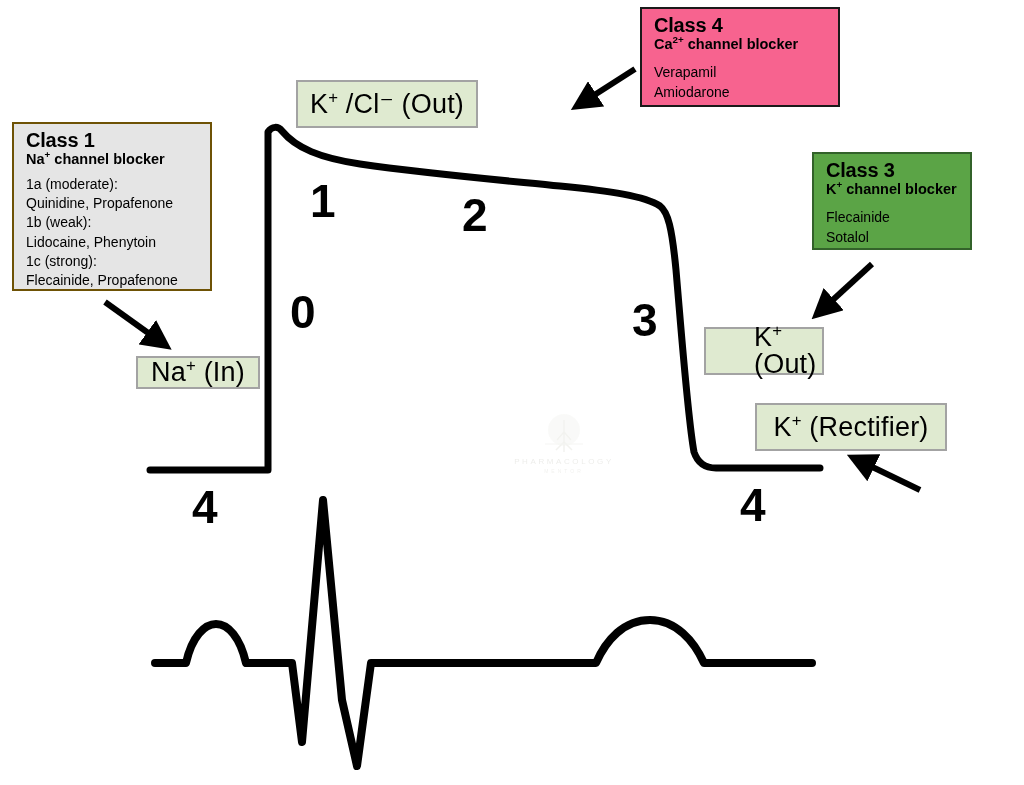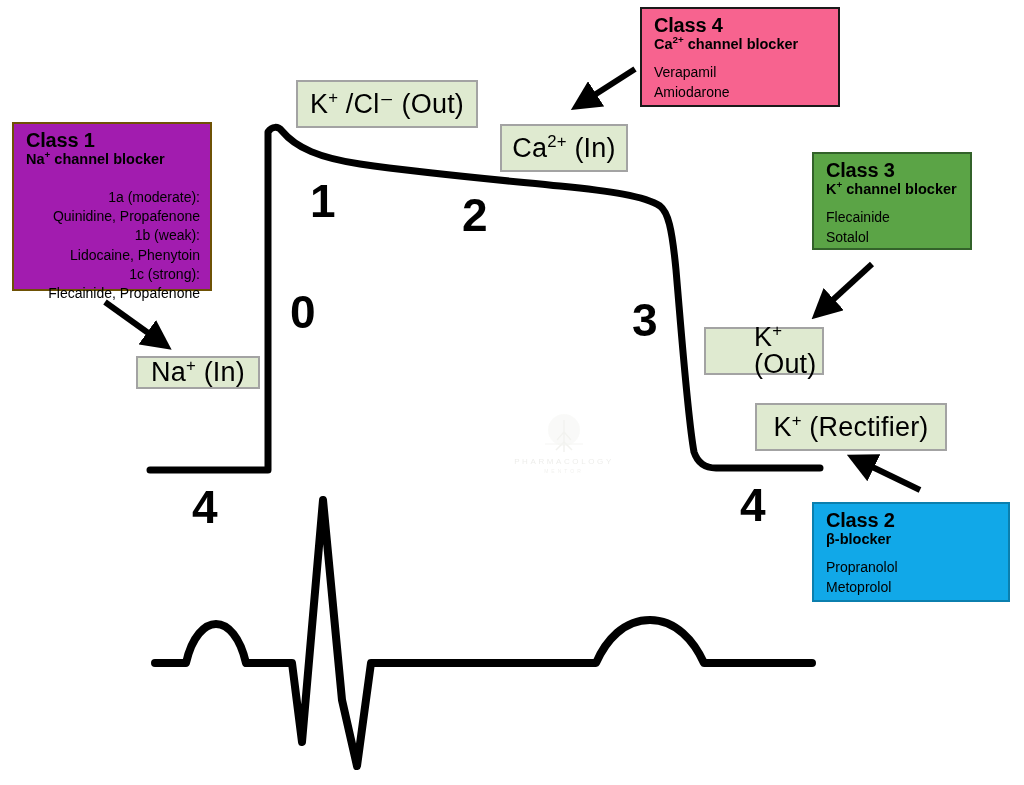--- a/index.html
+++ b/index.html
@@ -15,7 +15,7 @@
   .class-drugs{font-size:14px;line-height:1.45;margin-top:9px;}
   .class-drugs div{white-space:nowrap;}
 
-  .c1{left:12px;top:122px;width:200px;height:169px;background:#a21caf;border-color:#6e5205;}
+  .c1{left:12px;top:122px;width:200px;height:169px;background:#e5e5e5;border-color:#6e5205;}
   .c1 .class-drugs{margin-top:20px;line-height:1.38;text-align:right;}
   .c4{left:640px;top:7px;width:200px;height:100px;background:#f7638f;border-color:#1a1a1a;}
   .c3{left:812px;top:152px;width:160px;height:98px;background:#5ba446;border-color:#33622a;}

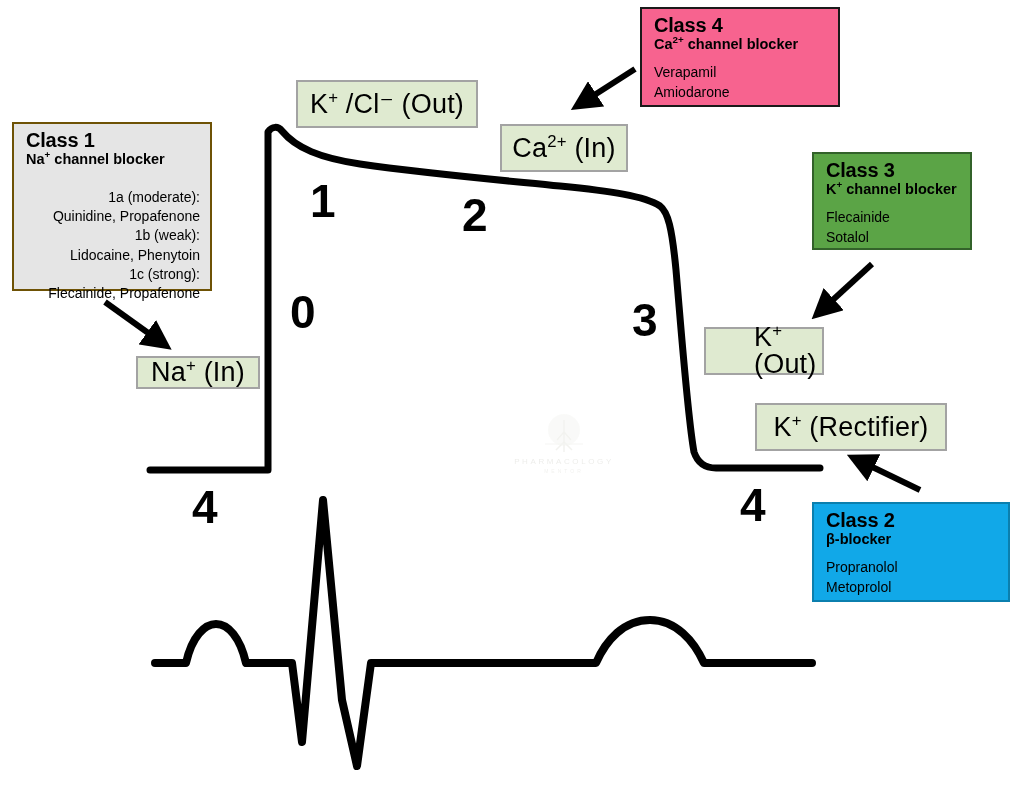--- a/index.html
+++ b/index.html
@@ -106,11 +106,6 @@
       <span>K</span><span class="sup">+</span><span> /Cl⁻ (Out)</span>
     </span>
   </div>
-  <div class="ion-box ion-ca">
-    <span>
-      <span>Ca</span><span class="sup">2+</span><span> (In)</span>
-    </span>
-  </div>
   <div class="ion-box ion-na">
     <span>
       <span>Na</span><span class="sup">+</span><span> (In)</span>

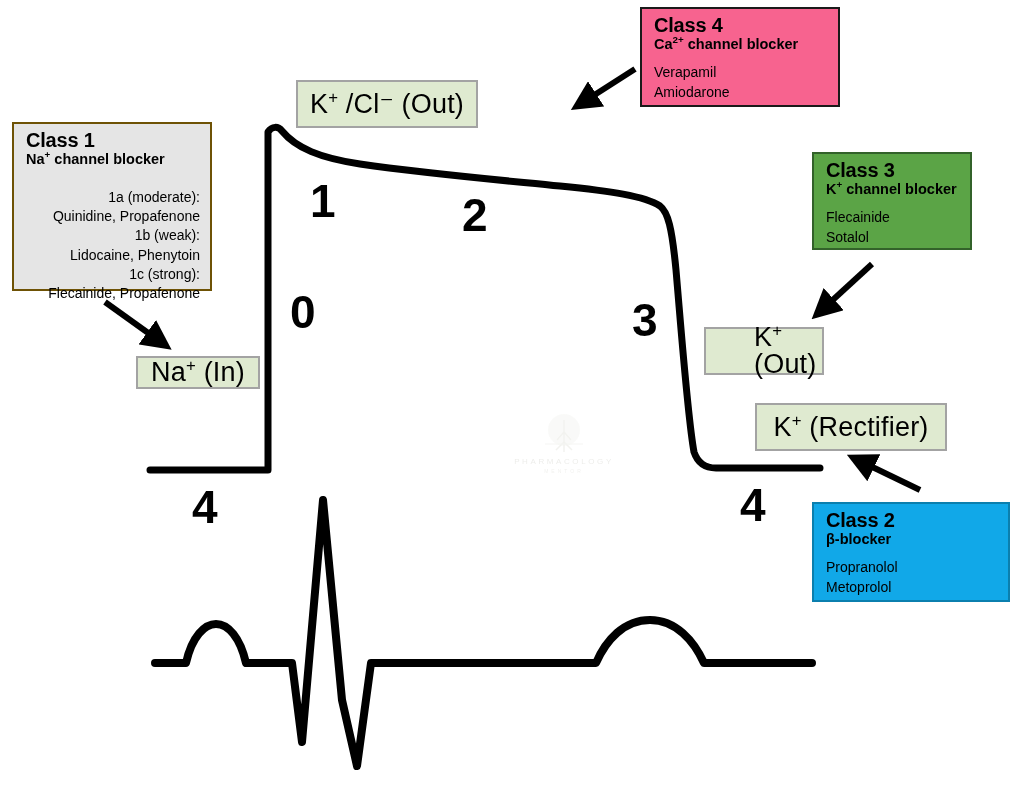--- a/index.html
+++ b/index.html
@@ -16,7 +16,7 @@
   .class-drugs div{white-space:nowrap;}
 
   .c1{left:12px;top:122px;width:200px;height:169px;background:#e5e5e5;border-color:#6e5205;}
-  .c1 .class-drugs{margin-top:20px;line-height:1.38;text-align:right;}
+  .c1 .class-drugs{margin-top:7px;line-height:1.38;}
   .c4{left:640px;top:7px;width:200px;height:100px;background:#f7638f;border-color:#1a1a1a;}
   .c3{left:812px;top:152px;width:160px;height:98px;background:#5ba446;border-color:#33622a;}
   .c2{left:812px;top:502px;width:198px;height:100px;background:#11a8e8;border-color:#0b7fae;}

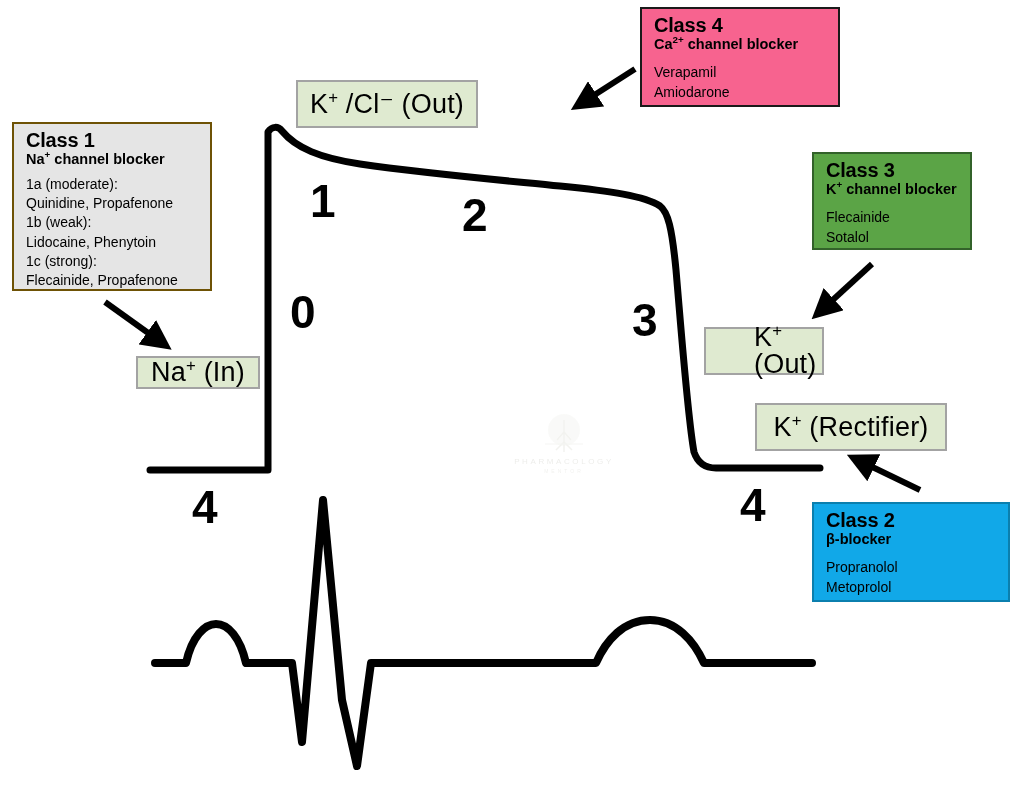--- a/index.html
+++ b/index.html
@@ -159,16 +159,6 @@
     </div>
   </div>
 
-  <div class="class-box c2">
-    <div class="class-title">Class 2</div>
-    <div class="class-sub">
-      <span>β</span><span class="sup"></span><span>-blocker</span>
-    </div>
-    <div class="class-drugs">
-      <div>Propranolol</div>
-      <div>Metoprolol</div>
-    </div>
-  </div>
 
 </div>
 

